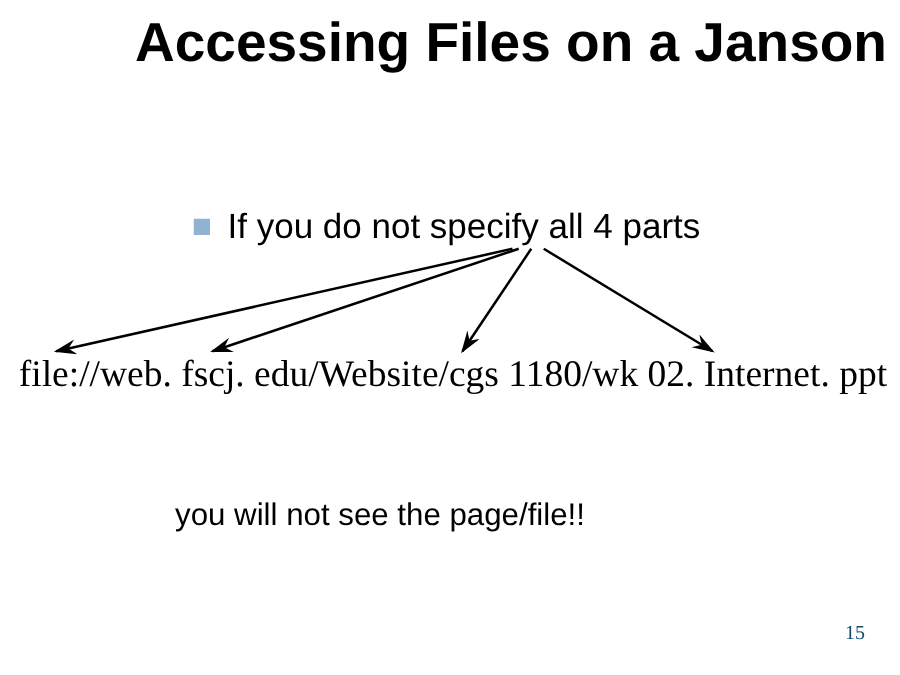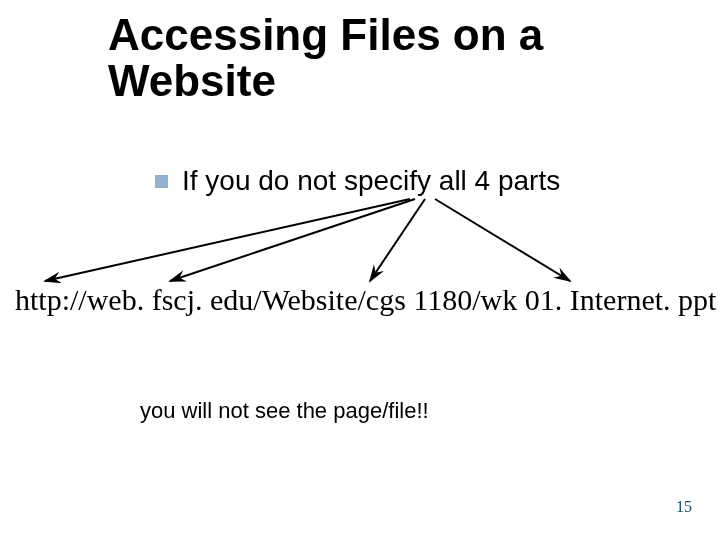--- a/index.html
+++ b/index.html
@@ -90,7 +90,7 @@
 
 <div class="slide">
 
-  <div class="title">Accessing Files on a Website</div>
+  <div class="title">Accessing Files on a Janson</div>
 
   <div class="bullet-row">
     <div class="bullet-square"></div>

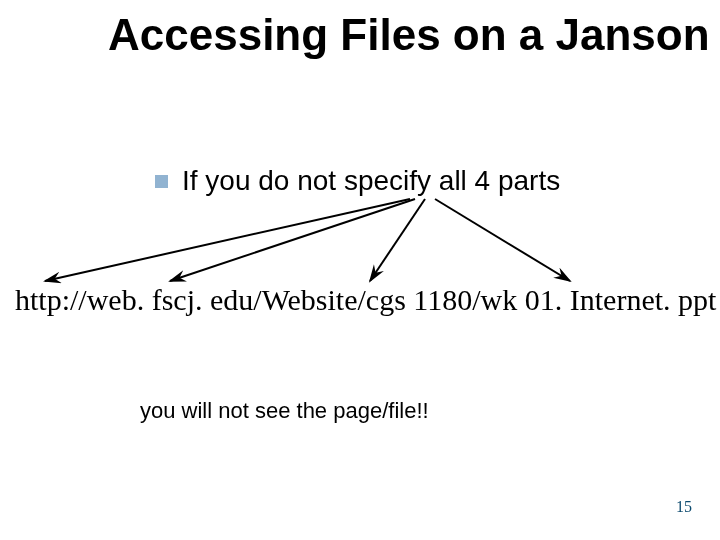--- a/index.html
+++ b/index.html
@@ -98,7 +98,7 @@
   </div>
 
   <div class="url-line">
-    <span>http:</span><span>//web. fscj. edu</span><span>/Website</span><span>/cgs 1180</span><span>/wk 01. Internet. ppt</span>
+    <span>file:</span><span>//web. fscj. edu</span><span>/Website</span><span>/cgs 1180</span><span>/wk 01. Internet. ppt</span>
   </div>
 
   <svg class="arrows" viewBox="0 0 720 540">

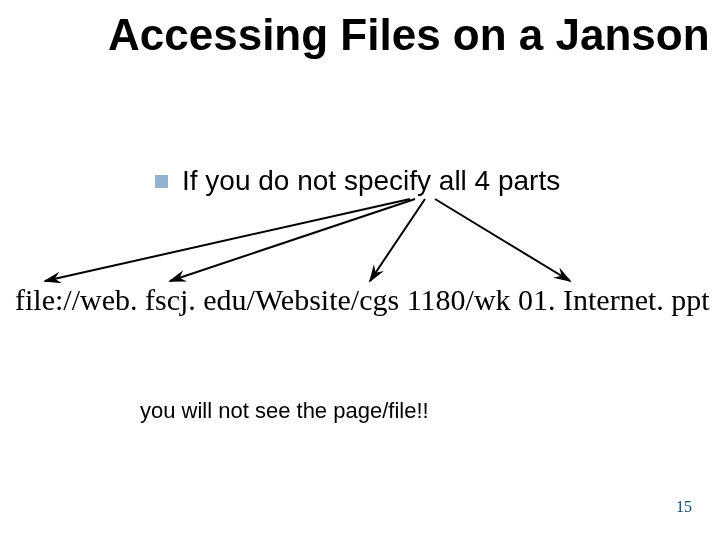--- a/index.html
+++ b/index.html
@@ -98,7 +98,7 @@
   </div>
 
   <div class="url-line">
-    <span>file:</span><span>//web. fscj. edu</span><span>/Website</span><span>/cgs 1180</span><span>/wk 01. Internet. ppt</span>
+    <span>file:</span><span>//web. fscj. edu</span><span>/Website</span><span>/cgs 1180</span><span>/wk 02. Internet. ppt</span>
   </div>
 
   <svg class="arrows" viewBox="0 0 720 540">

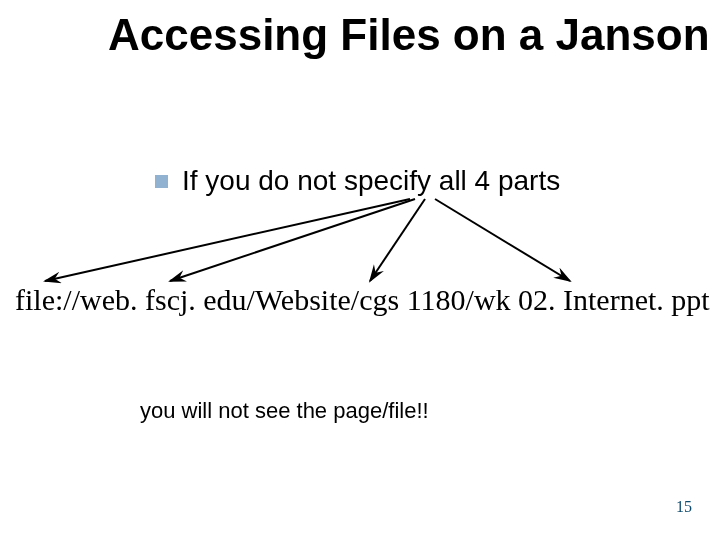--- a/index.html
+++ b/index.html
@@ -57,7 +57,7 @@
     position: absolute;
     left: 140px;
     top: 398px;
-    font-size: 22px;
+    font-size: 25px;
     font-weight: 400;
   }
   .copyright {

